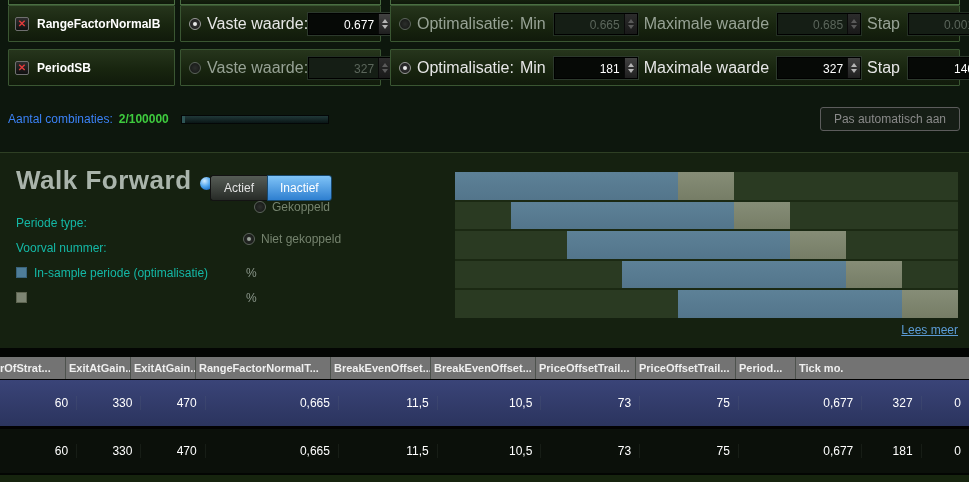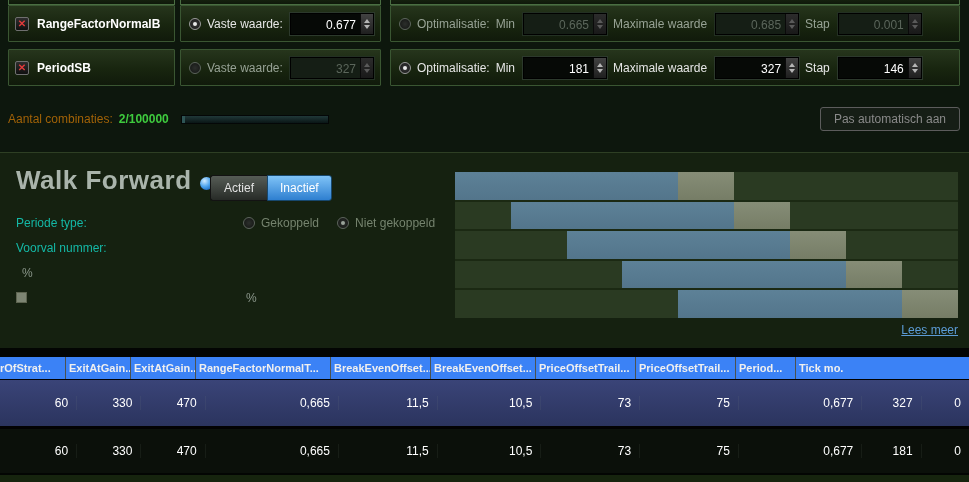--- a/index.html
+++ b/index.html
@@ -44,7 +44,7 @@
     background: radial-gradient(#3c3c3c,#141414);
     border:1px solid #9a9a9a; position:relative; flex:0 0 auto; }
   .radio.checked::after { content:""; position:absolute; inset:3px; border-radius:50%; background:#e9e9e9; }
-  .grp-lab { font-size:12px; color:#e6e6e6; white-space:nowrap; }
+  .grp-lab { font-size:16px; color:#e6e6e6; white-space:nowrap; }
 
   .grp-fixed, .grp-opt { display:flex; align-items:center; width:100%; height:100%; }
   .grp-fixed .radio { margin-left:8px; }

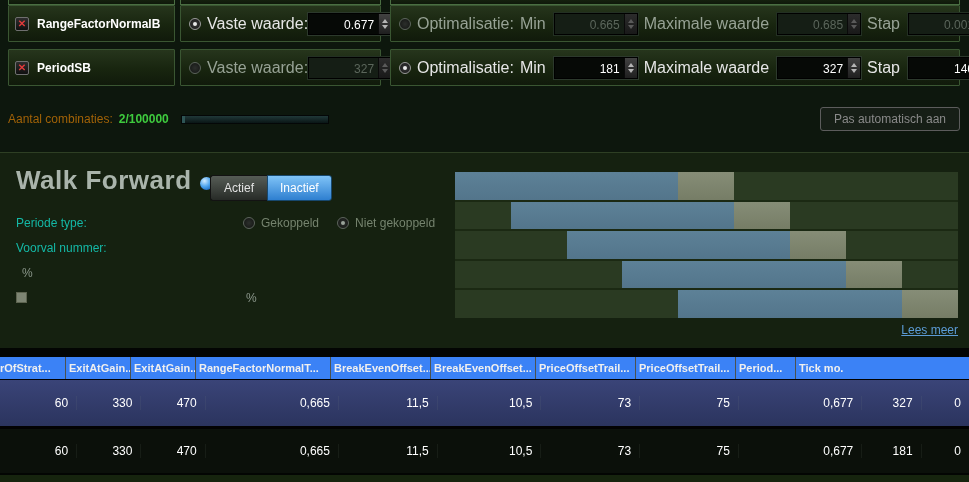--- a/index.html
+++ b/index.html
@@ -74,7 +74,7 @@
   
   .combos { position:absolute; top:104px; left:8px; right:9px; height:30px;
     display:flex; align-items:center; }
-  .combos-label { font-size:12px; color:#a16207; }
+  .combos-label { font-size:12px; color:#3b82f6; }
   .combos-value { font-size:12px; font-weight:bold; color:#3ecb3e; margin-left:6px; }
   .progress { margin-left:12px; width:148px; height:9px;
     background: linear-gradient(#203838,#0a1616); border:1px solid #040707; }

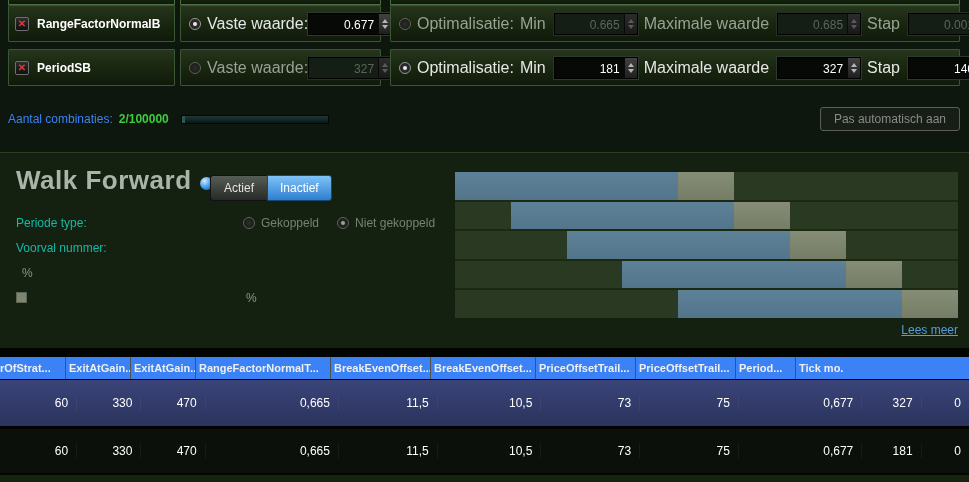--- a/index.html
+++ b/index.html
@@ -104,7 +104,7 @@
   .sw { width:11px; height:11px; margin-right:7px; flex:0 0 auto; }
   .sw-in { background:#4e7d99; border:1px solid #39637c; }
   .sw-out { background:#7d8573; border:1px solid #5d6450; }
-  .wf-options { display:flex; align-items:center; gap:18px; margin-left:3px; }
+  .wf-options { display:flex; align-items:center; gap:18px; margin-left:3px;flex-direction:column; }
   .wf-opt { display:flex; align-items:center; gap:6px; font-size:12px; color:#75836e; cursor:pointer; }
   .wf-opt .radio { width:12px; height:12px; border-color:#5c645c; background:radial-gradient(#2c2f2c,#121412); }
   .wf-opt .radio.checked::after { background:#9aa39a; }

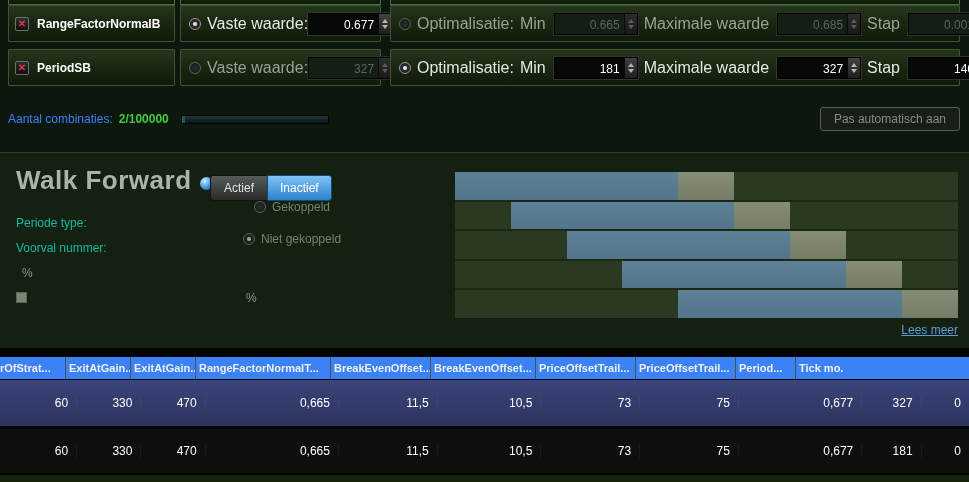--- a/index.html
+++ b/index.html
@@ -290,6 +290,10 @@
         </div>
       </div>
       <div class="wf-line">
+        <span class="wf-label">
+          <span class="sw sw-in"></span>
+          <span>In-sample periode (optimalisatie)</span>
+        </span>
         <div class="field wf">
           <span class="fv">80</span>
           <span class="spin">

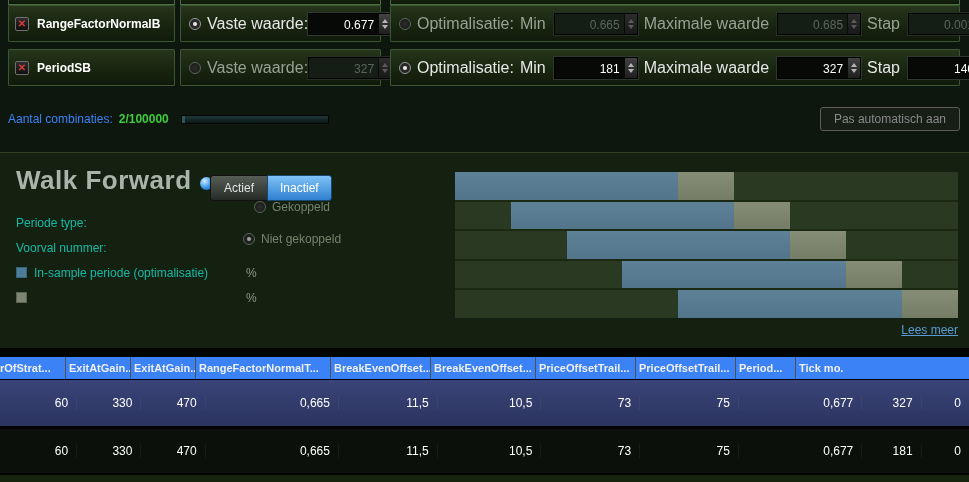--- a/index.html
+++ b/index.html
@@ -124,7 +124,7 @@
 
   
   .tbl { position:absolute; top:348px; left:0; width:969px; height:134px; background:#030503; }
-  .tbl-head { margin-top:9px; height:22px; display:flex; background:#3b82f6; }
+  .tbl-head { margin-top:9px; height:22px; display:flex; background:#737373; }
   .th { font-size:11px; font-weight:bold; color:#efefef; line-height:22px; padding-left:3px;
     white-space:nowrap; overflow:hidden; border-left:1px solid #4d524d; cursor:pointer; }
   .th:first-child { border-left:none; padding-left:0; }

